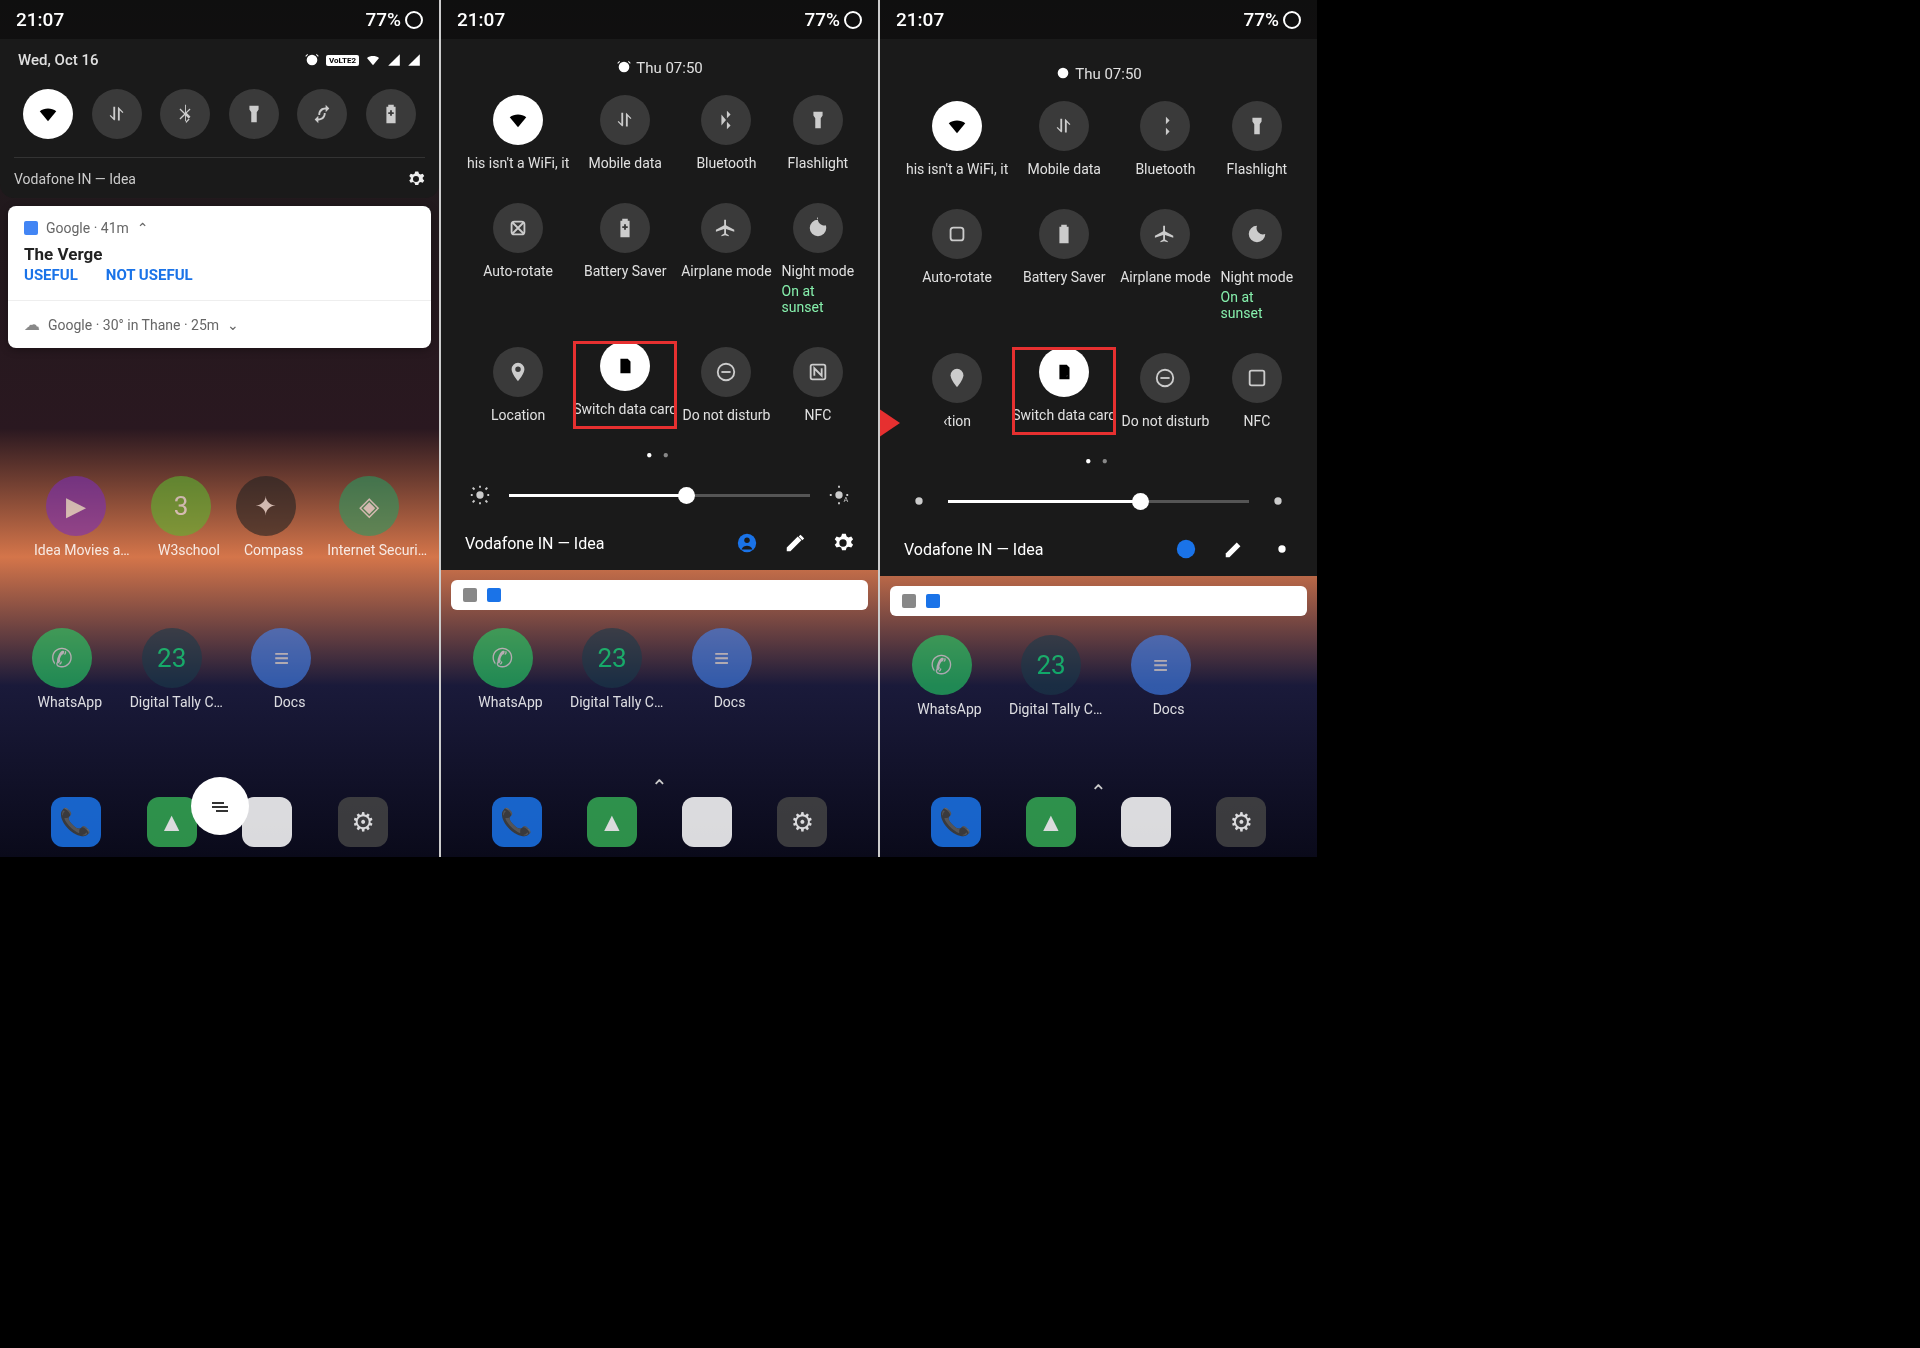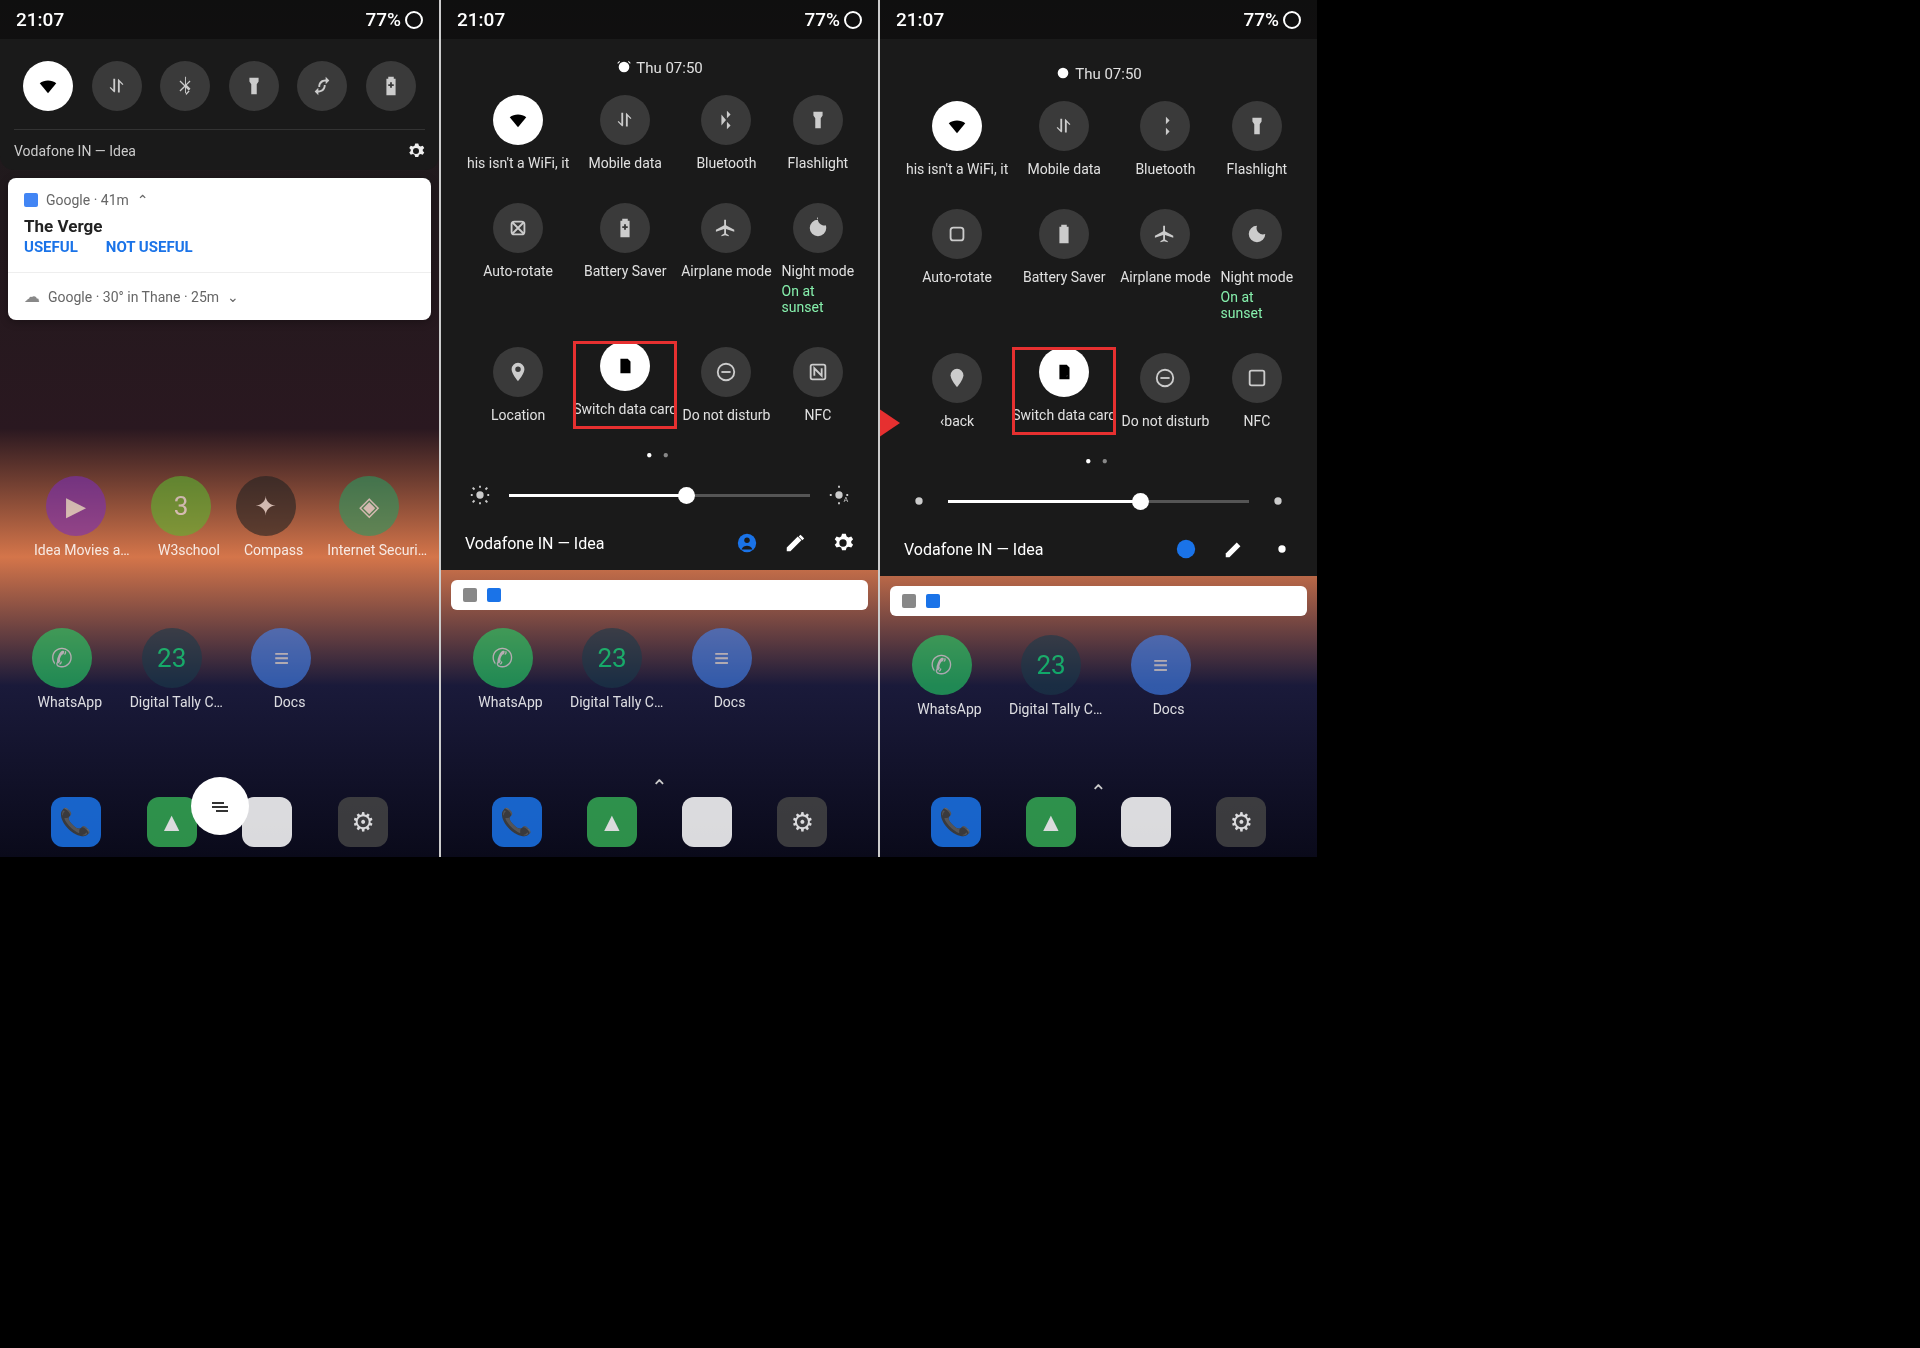--- a/index.html
+++ b/index.html
@@ -89,6 +89,24 @@
       </span>
   </div>
   <div class="shade-sm">
+    <div class="shade-row1">
+      <span class="date">Wed, Oct 16</span>
+      <span class="indicators">
+        <svg width="16" height="16" viewBox="0 0 24 24" fill="#fff">
+            <path d="M12 4a8 8 0 100 16 8 8 0 000-16zm1 8V7h-2v6h5v-2h-3zM5 3L2 6l1 1 3-3-1-1zm14 0l-1 1 3 3 1-1-3-3z"></path>
+          </svg>
+        <span class="volte">VoLTE2</span>
+        <svg width="16" height="16" viewBox="0 0 24 24" fill="#fff">
+            <path d="M12 20l9-11c-5-4-13-4-18 0l9 11z"></path>
+          </svg>
+        <svg width="14" height="14" viewBox="0 0 24 24" fill="#fff">
+            <path d="M2 22h20V2L2 22z"></path>
+          </svg>
+        <svg width="14" height="14" viewBox="0 0 24 24" fill="#fff">
+            <path d="M2 22h20V2L2 22z"></path>
+          </svg>
+      </span>
+    </div>
     <div class="qs-row">
       <div class="qs-icon active">
           <svg viewBox="0 0 24 24">

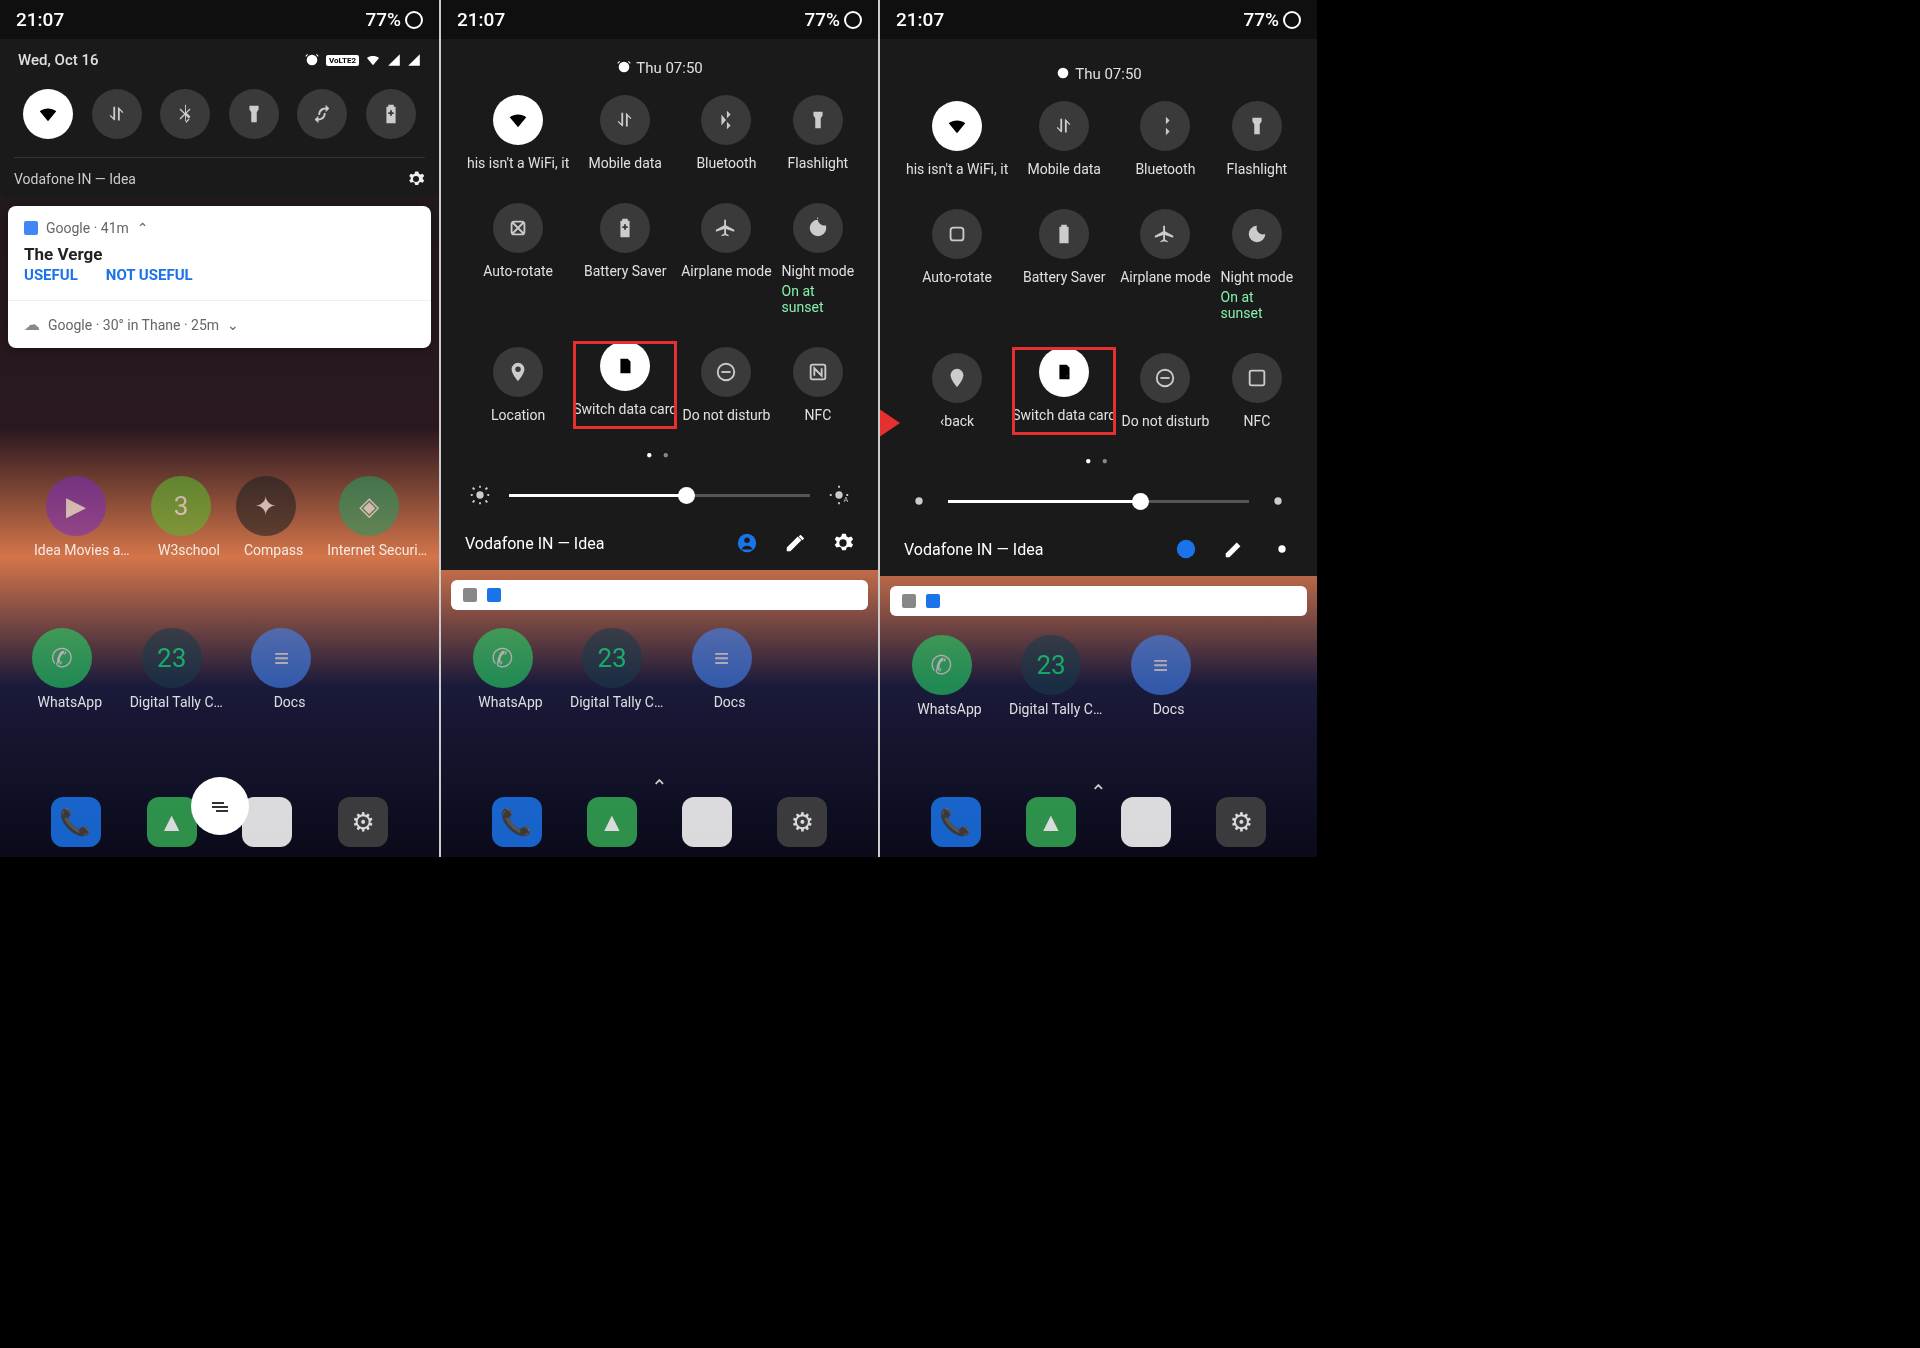--- a/index.html
+++ b/index.html
@@ -479,7 +479,7 @@
               <path d="M12 2a7 7 0 00-7 7c0 5 7 13 7 13s7-8 7-13a7 7 0 00-7-7z"></path>
             </svg>
           </div>
-          <div class="qs-label">‹back</div>
+          <div class="qs-label">‹tion</div>
         </div>
       <div class="qs-item highlight">
           <div class="qs-icon active">

